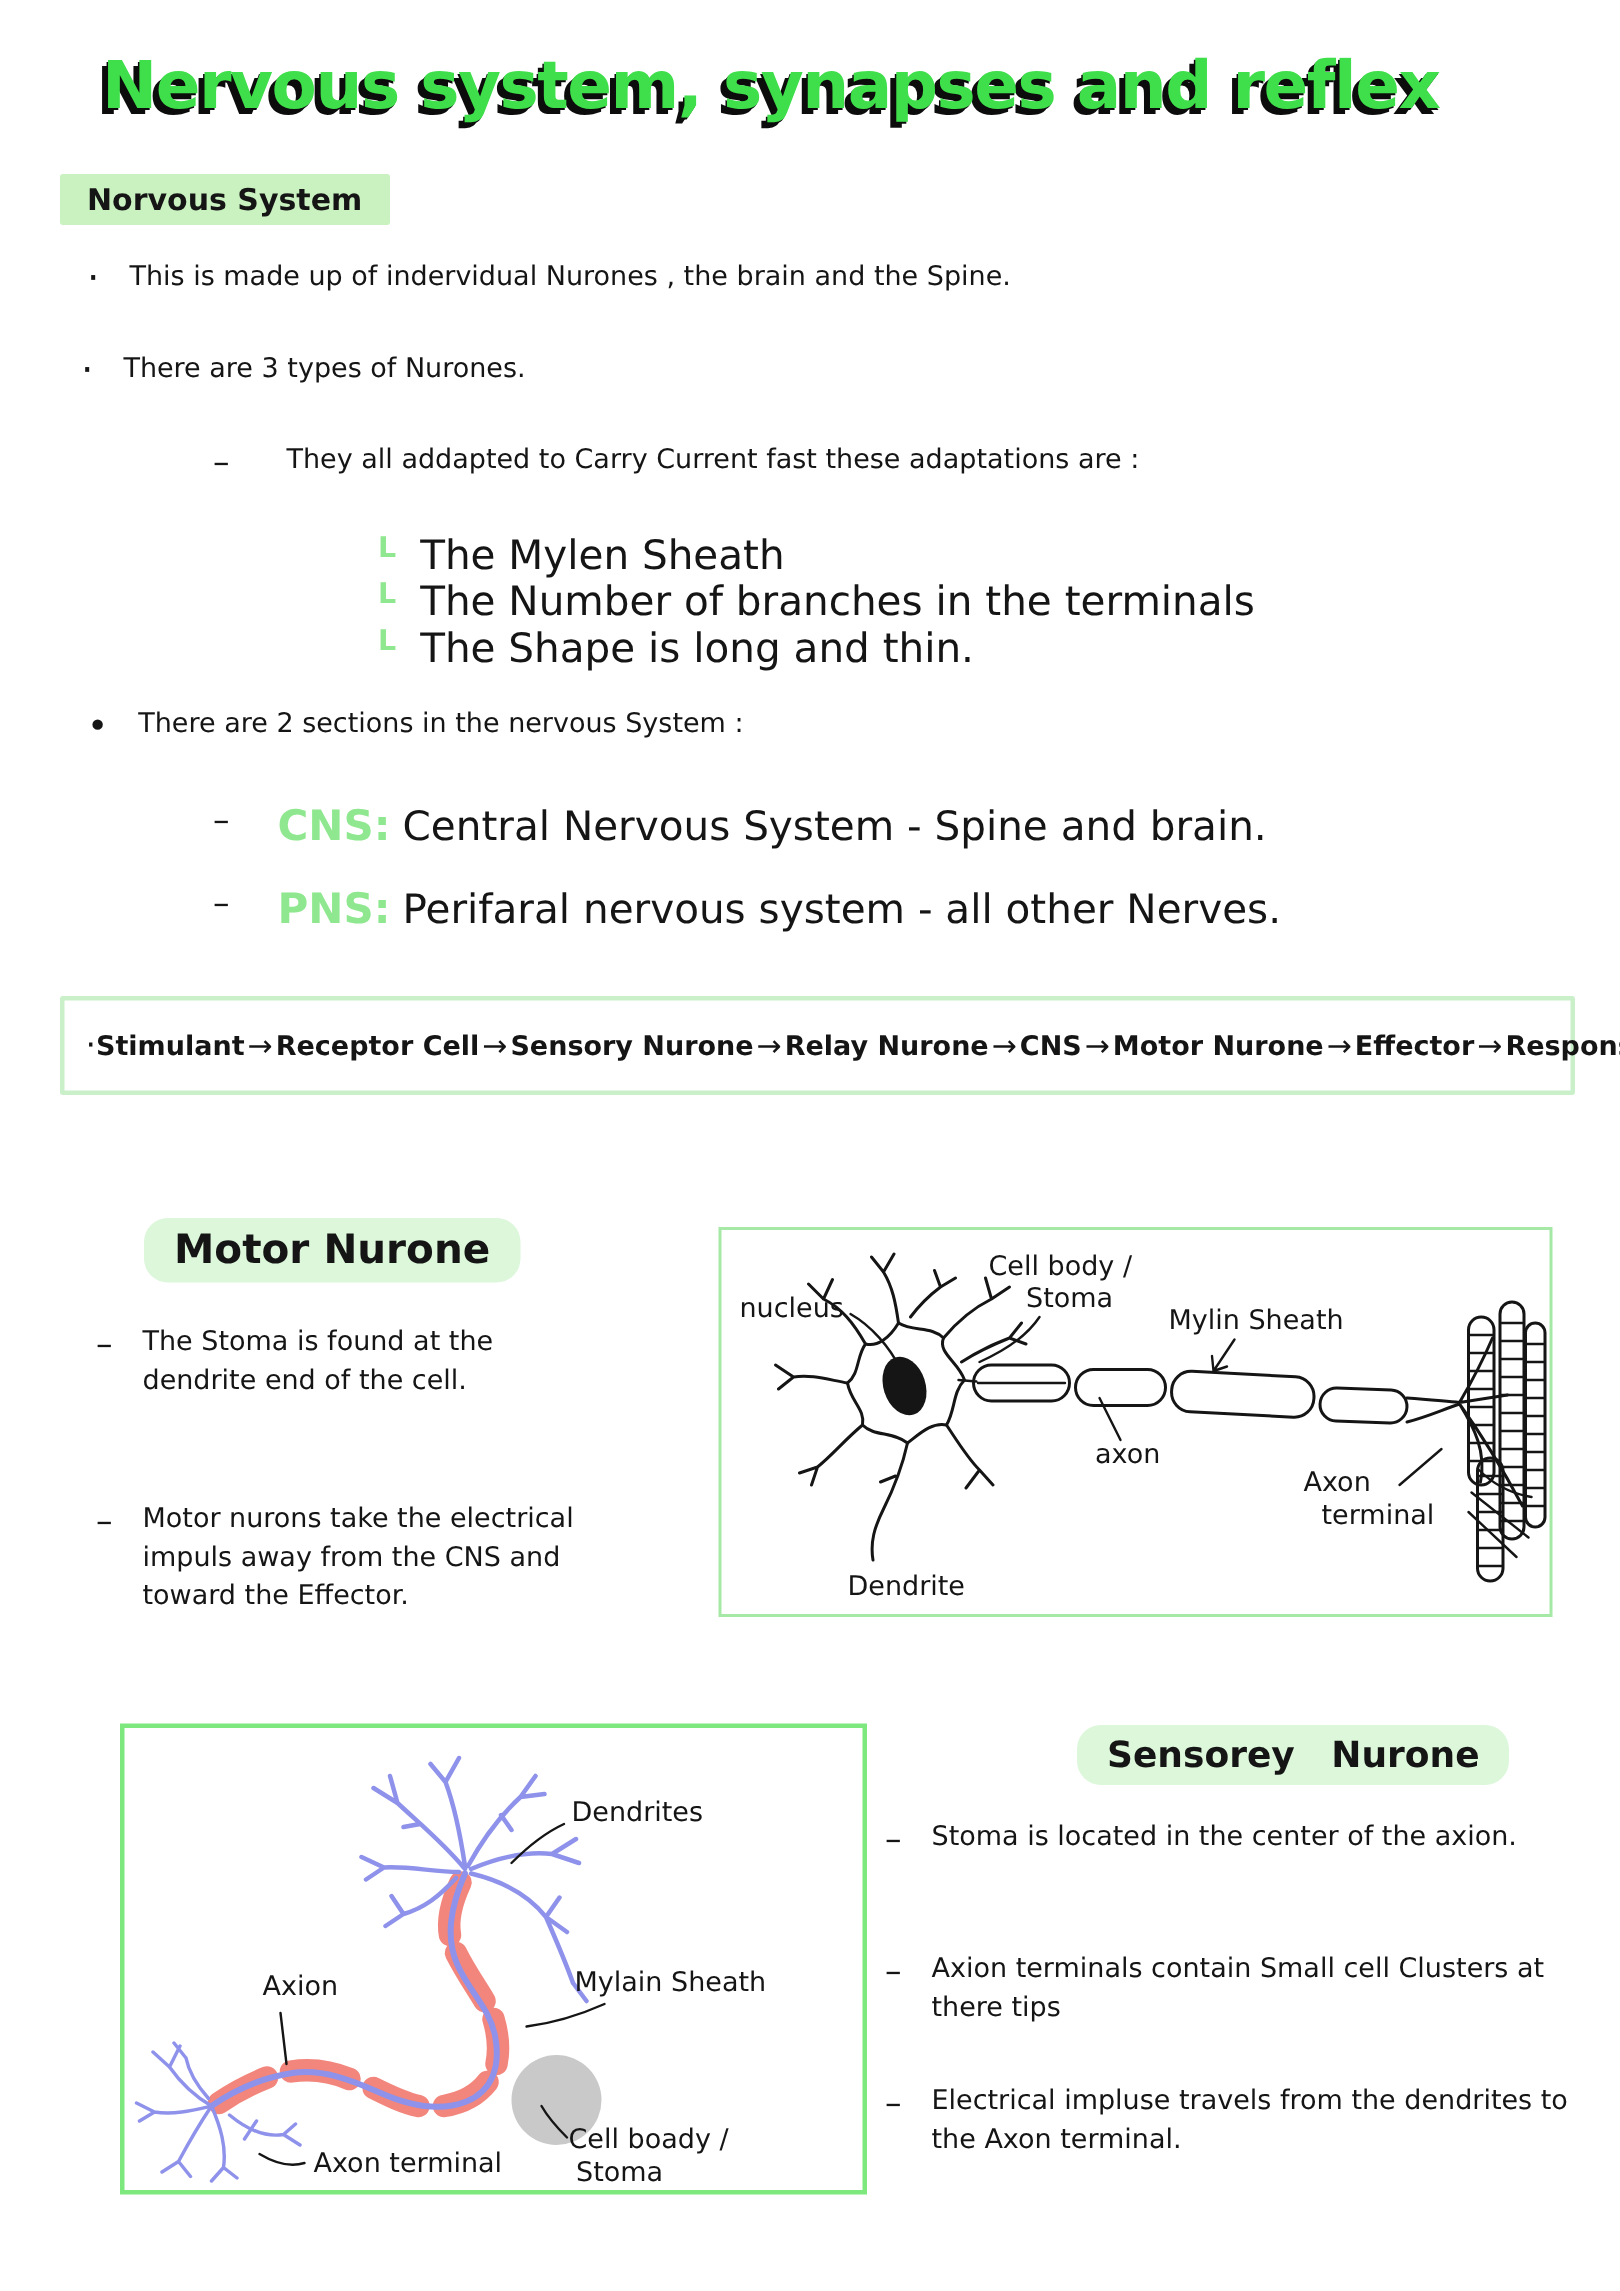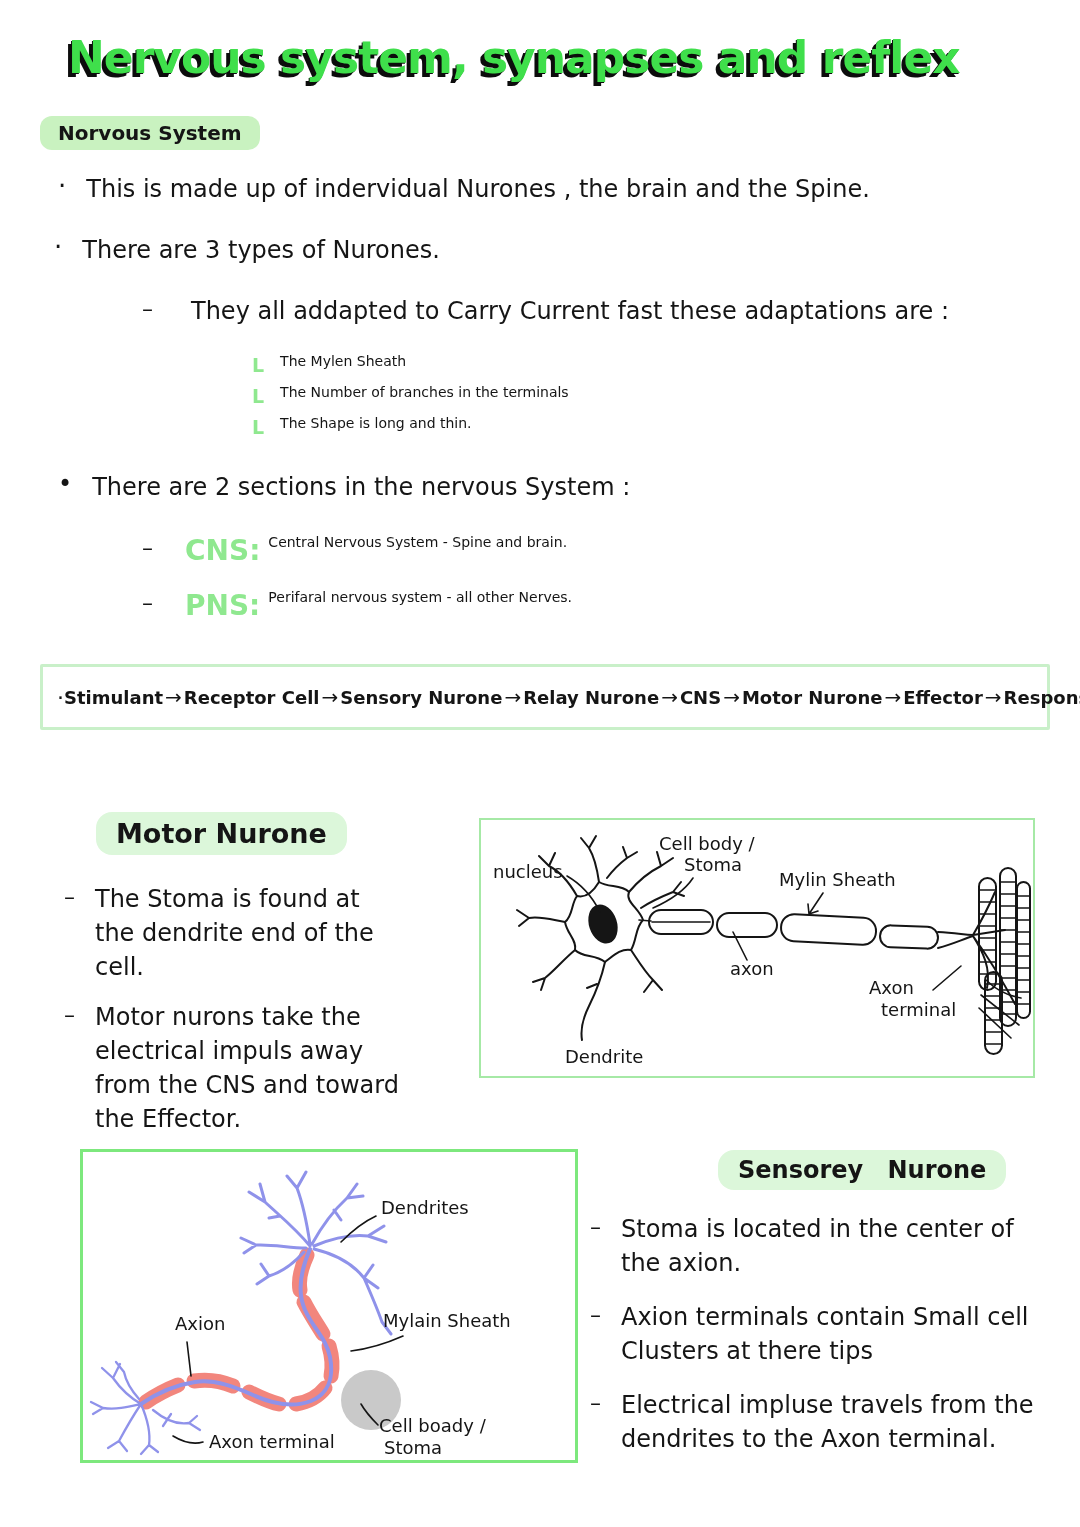--- a/index.html
+++ b/index.html
@@ -17,7 +17,7 @@
     text-shadow:-4px 4px 0 #0c0c0c, -1px 1px 0 #0c0c0c;white-space:nowrap;}
 
   .badge{position:absolute;top:116px;left:40px;background:var(--highlight-green);
-    border-radius:12px;padding:5px 18px;font-size:20px;font-weight:600;}
+    border-radius:2px;padding:5px 18px;font-size:20px;font-weight:600;}
 
   .note-row{position:absolute;display:flex;align-items:flex-start;}
   .marker{flex:0 0 auto;font-size:22px;line-height:1.4;margin-right:20px;}

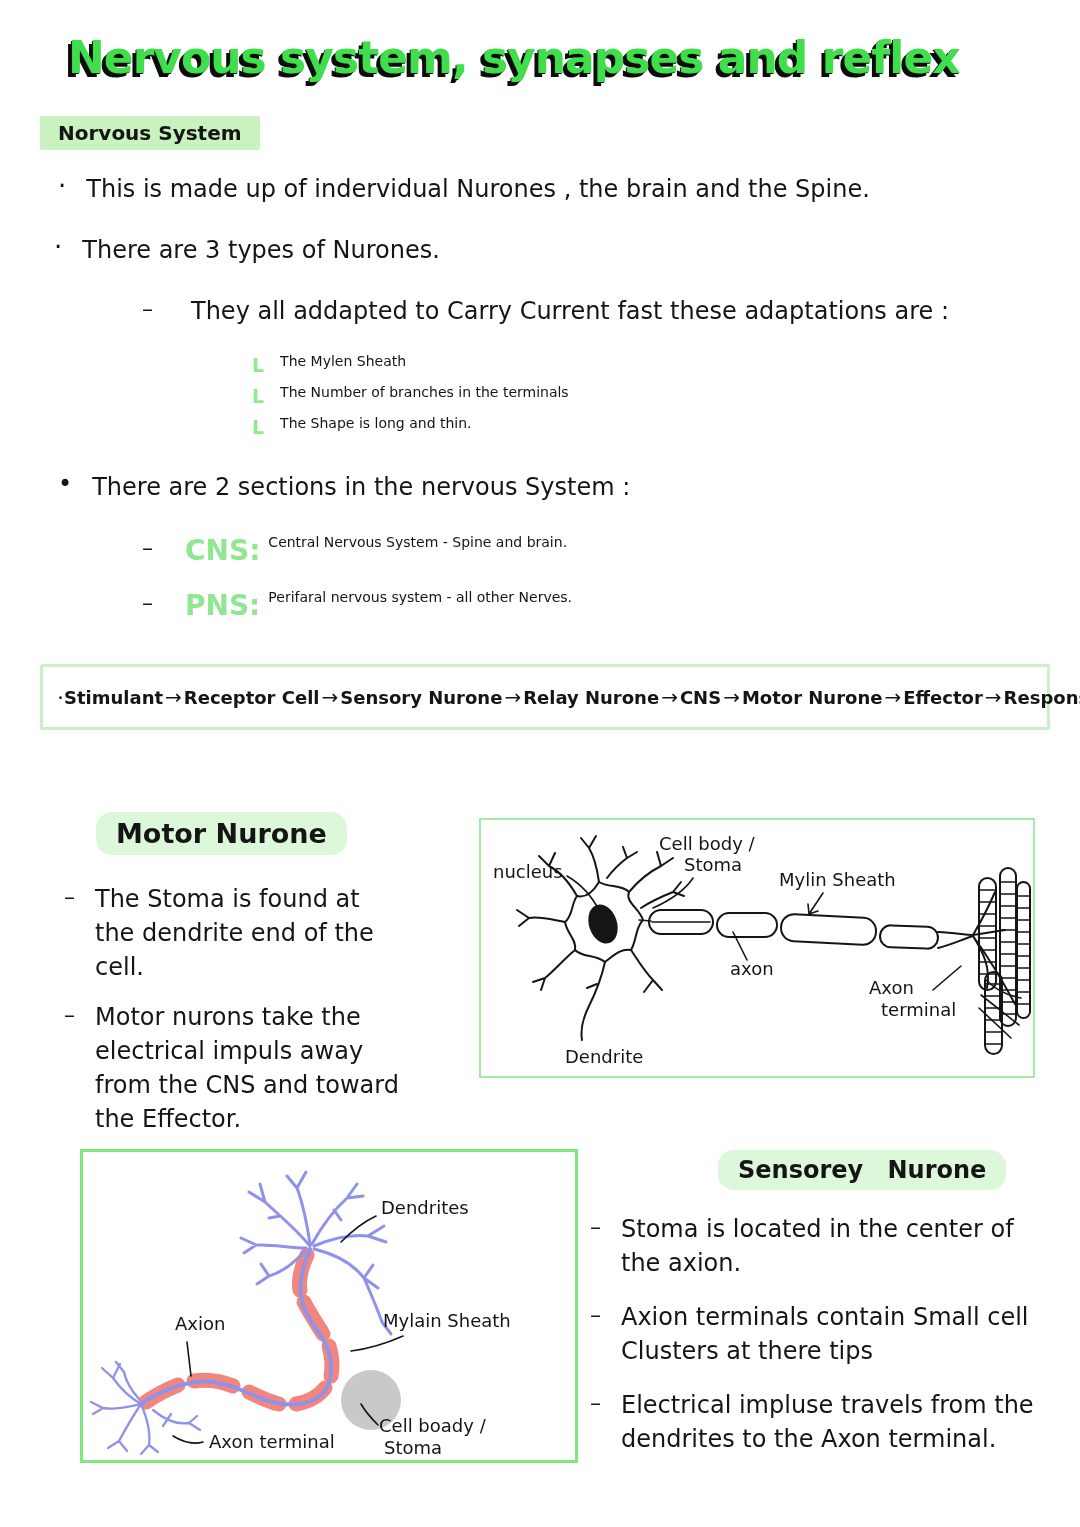--- a/index.html
+++ b/index.html
@@ -24,7 +24,7 @@
   .marker.dot{font-size:26px;line-height:1.1;}
   .marker.big-dot{font-size:24px;line-height:1.2;}
   .marker.lmark{color:var(--accent-green);font-weight:bold;font-size:19px;margin-right:16px;}
-  .txt{font-size:24px;line-height:1.42;}
+  .txt{font-size:18px;line-height:1.42;}
   .txt.small{font-size:14px;text-align:right;}
   .green-label{color:var(--accent-green);font-weight:bold;font-size:28px;margin-right:8px;line-height:1.3;}
 

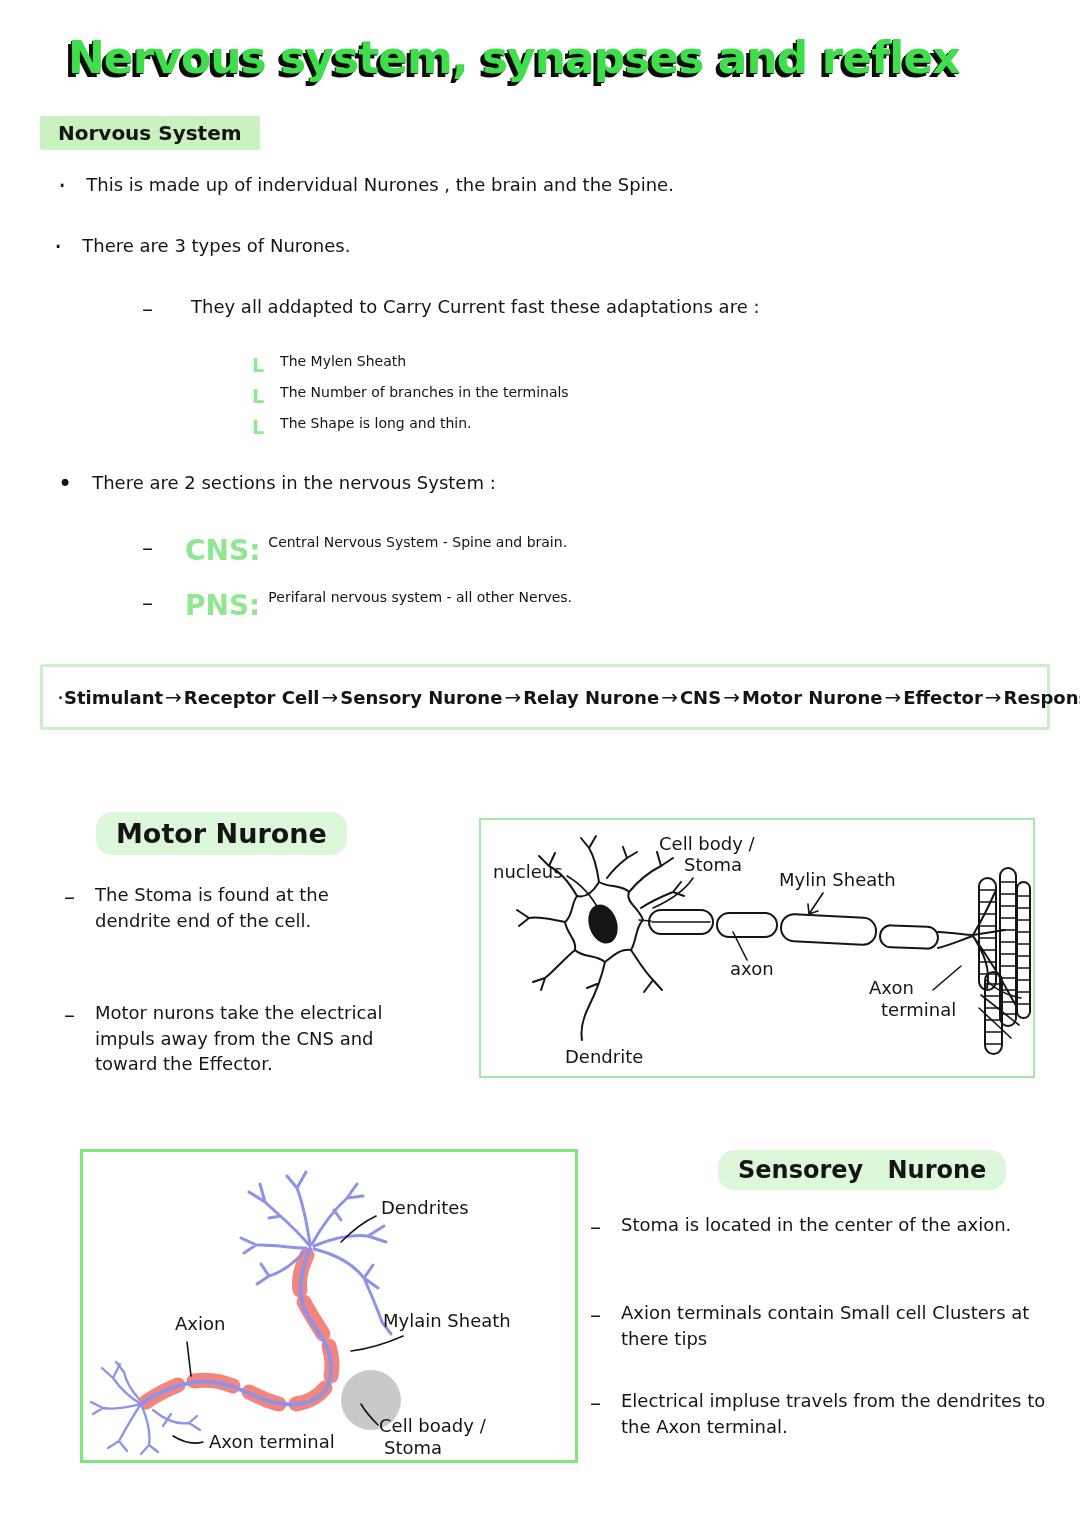--- a/index.html
+++ b/index.html
@@ -25,7 +25,7 @@
   .marker.big-dot{font-size:24px;line-height:1.2;}
   .marker.lmark{color:var(--accent-green);font-weight:bold;font-size:19px;margin-right:16px;}
   .txt{font-size:18px;line-height:1.42;}
-  .txt.small{font-size:14px;text-align:right;}
+  .txt.small{font-size:27px;text-align:right;}
   .green-label{color:var(--accent-green);font-weight:bold;font-size:28px;margin-right:8px;line-height:1.3;}
 
   #b1{top:172px;left:58px;}

